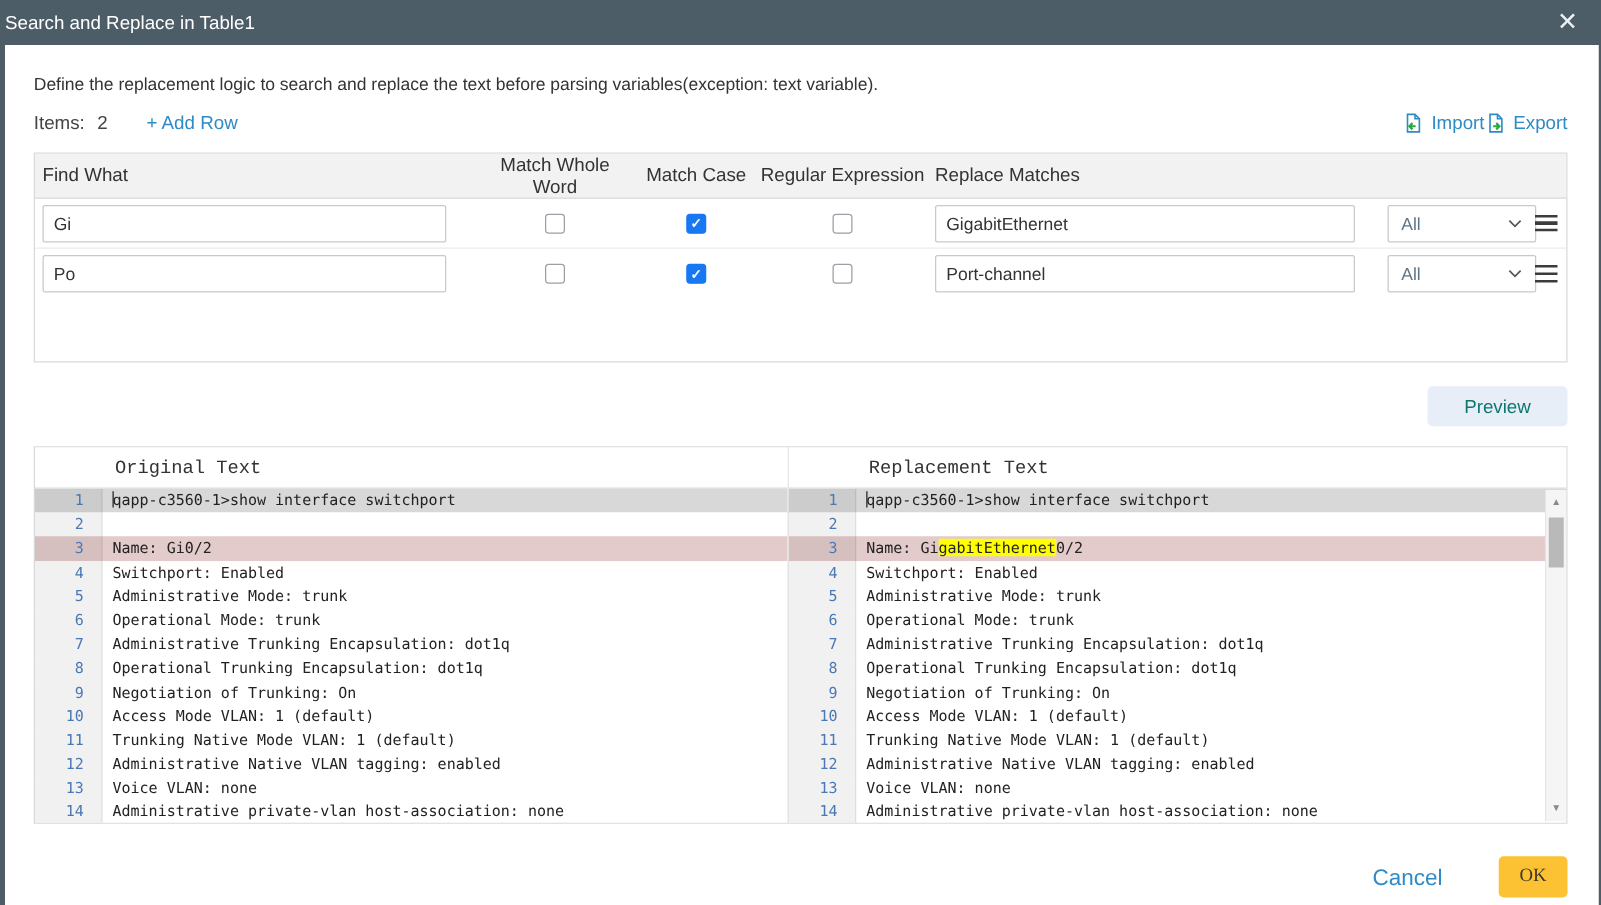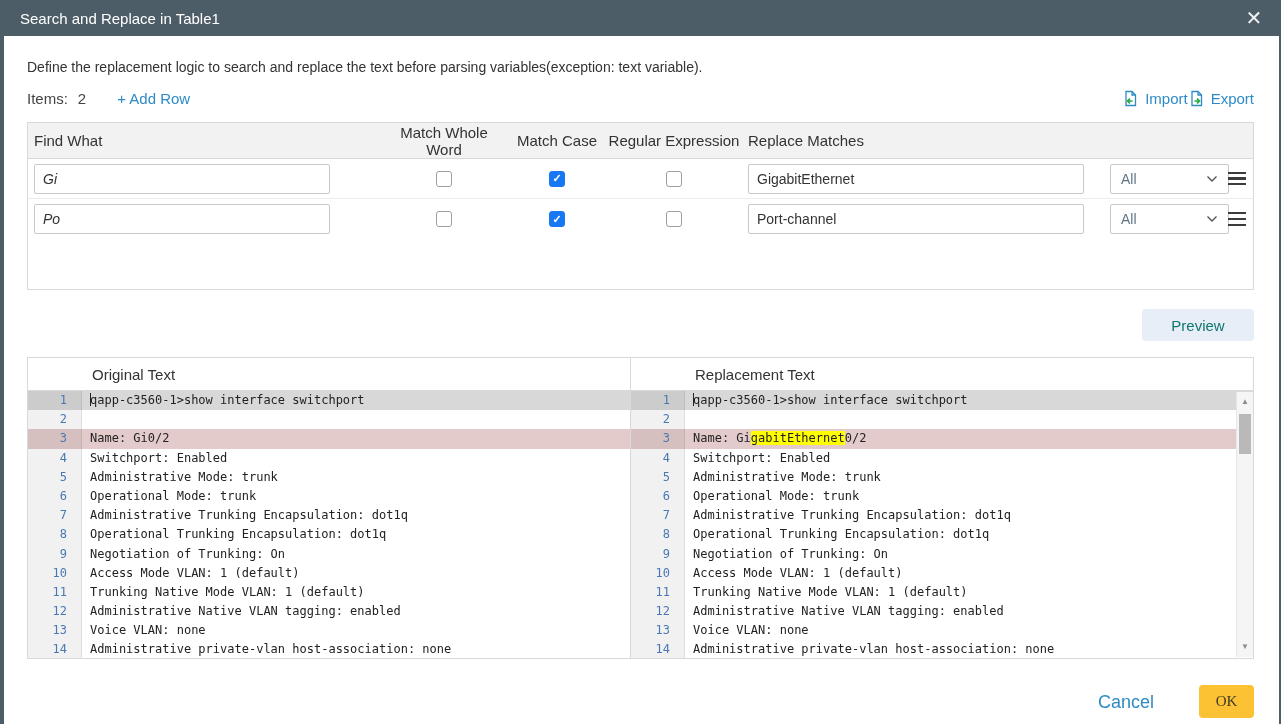--- a/index.html
+++ b/index.html
@@ -10,7 +10,7 @@
 
   
   .titlebar { position:absolute; left:-4px; top:0; width:1281px; height:36px; background:#4d5d68;
-              display:flex; align-items:center; padding:0 20px; }
+              display:flex; align-items:center; padding:0 4px; }
   .titlebar .title { color:#fff; font-size:15px; }
   .close-btn { position:absolute; right:16px; top:7px; width:22px; height:22px; color:#eef2f5;
                font-size:20px; line-height:22px; text-align:center; cursor:pointer; font-weight:300; }

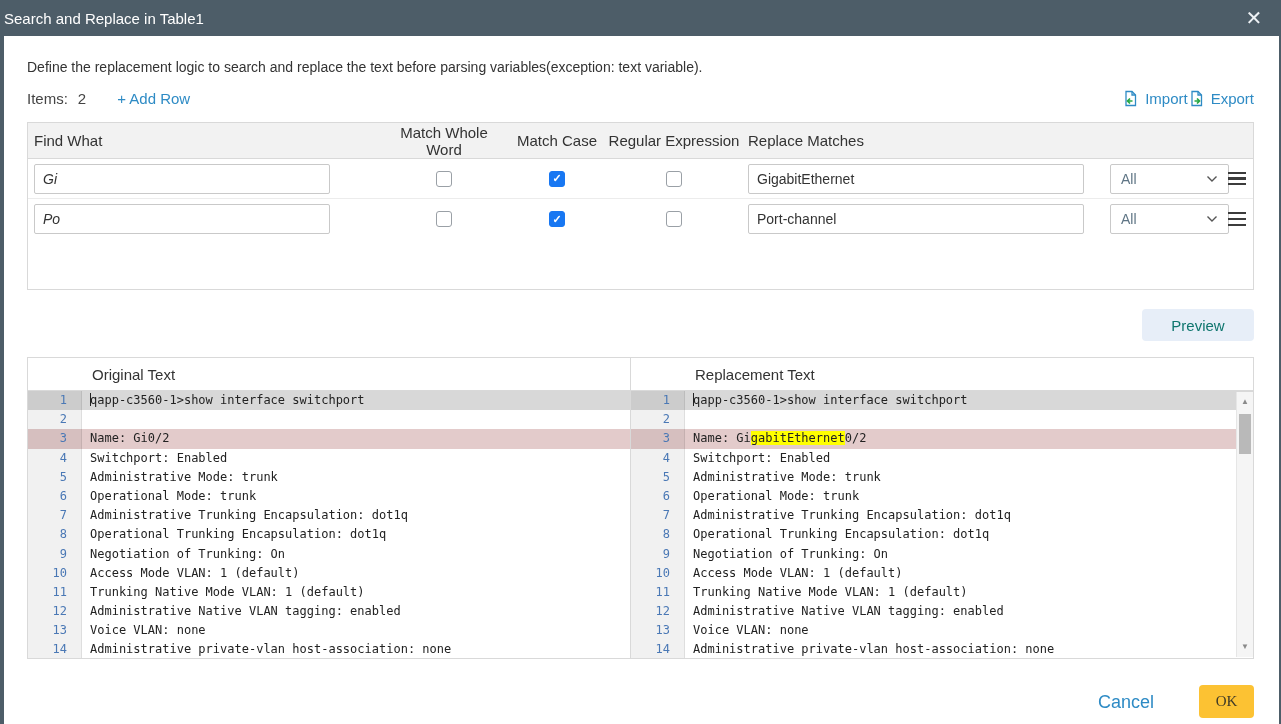--- a/index.html
+++ b/index.html
@@ -34,7 +34,7 @@
   .drow:last-child { border-bottom:none; }
   .txt-input { height:30px; border:1px solid #c9c9c9; border-radius:2px; font-size:14px; color:#333;
                padding:0 8px; font-family:"Liberation Sans", sans-serif; outline:none; background:#fff; }
-  .find-w { width:296px; margin-left:6px;font-style:italic; }
+  .find-w { width:323px; margin-left:6px; }
   .repl-w { width:336px; margin-left:6px; }
   .cb-wrap { display:flex; justify-content:center; }
   .cb { width:16px; height:16px; border:1.5px solid #9aa0a6; border-radius:3px; background:#fff; cursor:pointer;

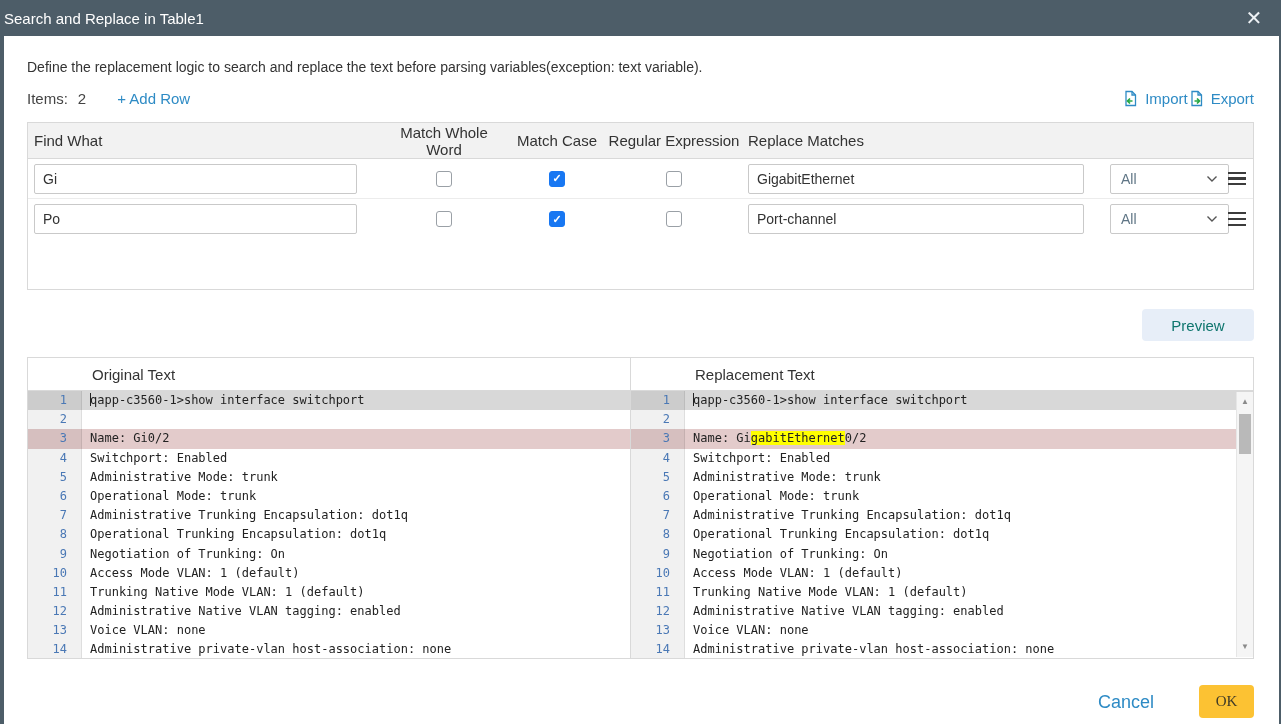--- a/index.html
+++ b/index.html
@@ -58,7 +58,7 @@
   .panel.left { width:603px; border-right:1px solid #d9d9d9; }
   .panel.right { flex:1; }
   .panel-head { height:33px; border-bottom:1px solid #d9d9d9; display:flex; align-items:center; padding-left:64px;
-                font-size:15px; color:#333; background:#fff; }
+                font-size:15px; color:#333; background:#fff;font-family:Liberation Mono, monospace; }
   .lines { position:absolute; left:0; right:0; top:33px; bottom:0; overflow:hidden; }
   .line { display:flex; height:19.2px; align-items:center; font-family:"DejaVu Sans Mono", monospace; font-size:12px; color:#222; }
   .line .ln { width:54px; flex:0 0 54px; text-align:right; padding-right:14px; color:#4a78b5; background:rgba(0,0,0,0.055);

